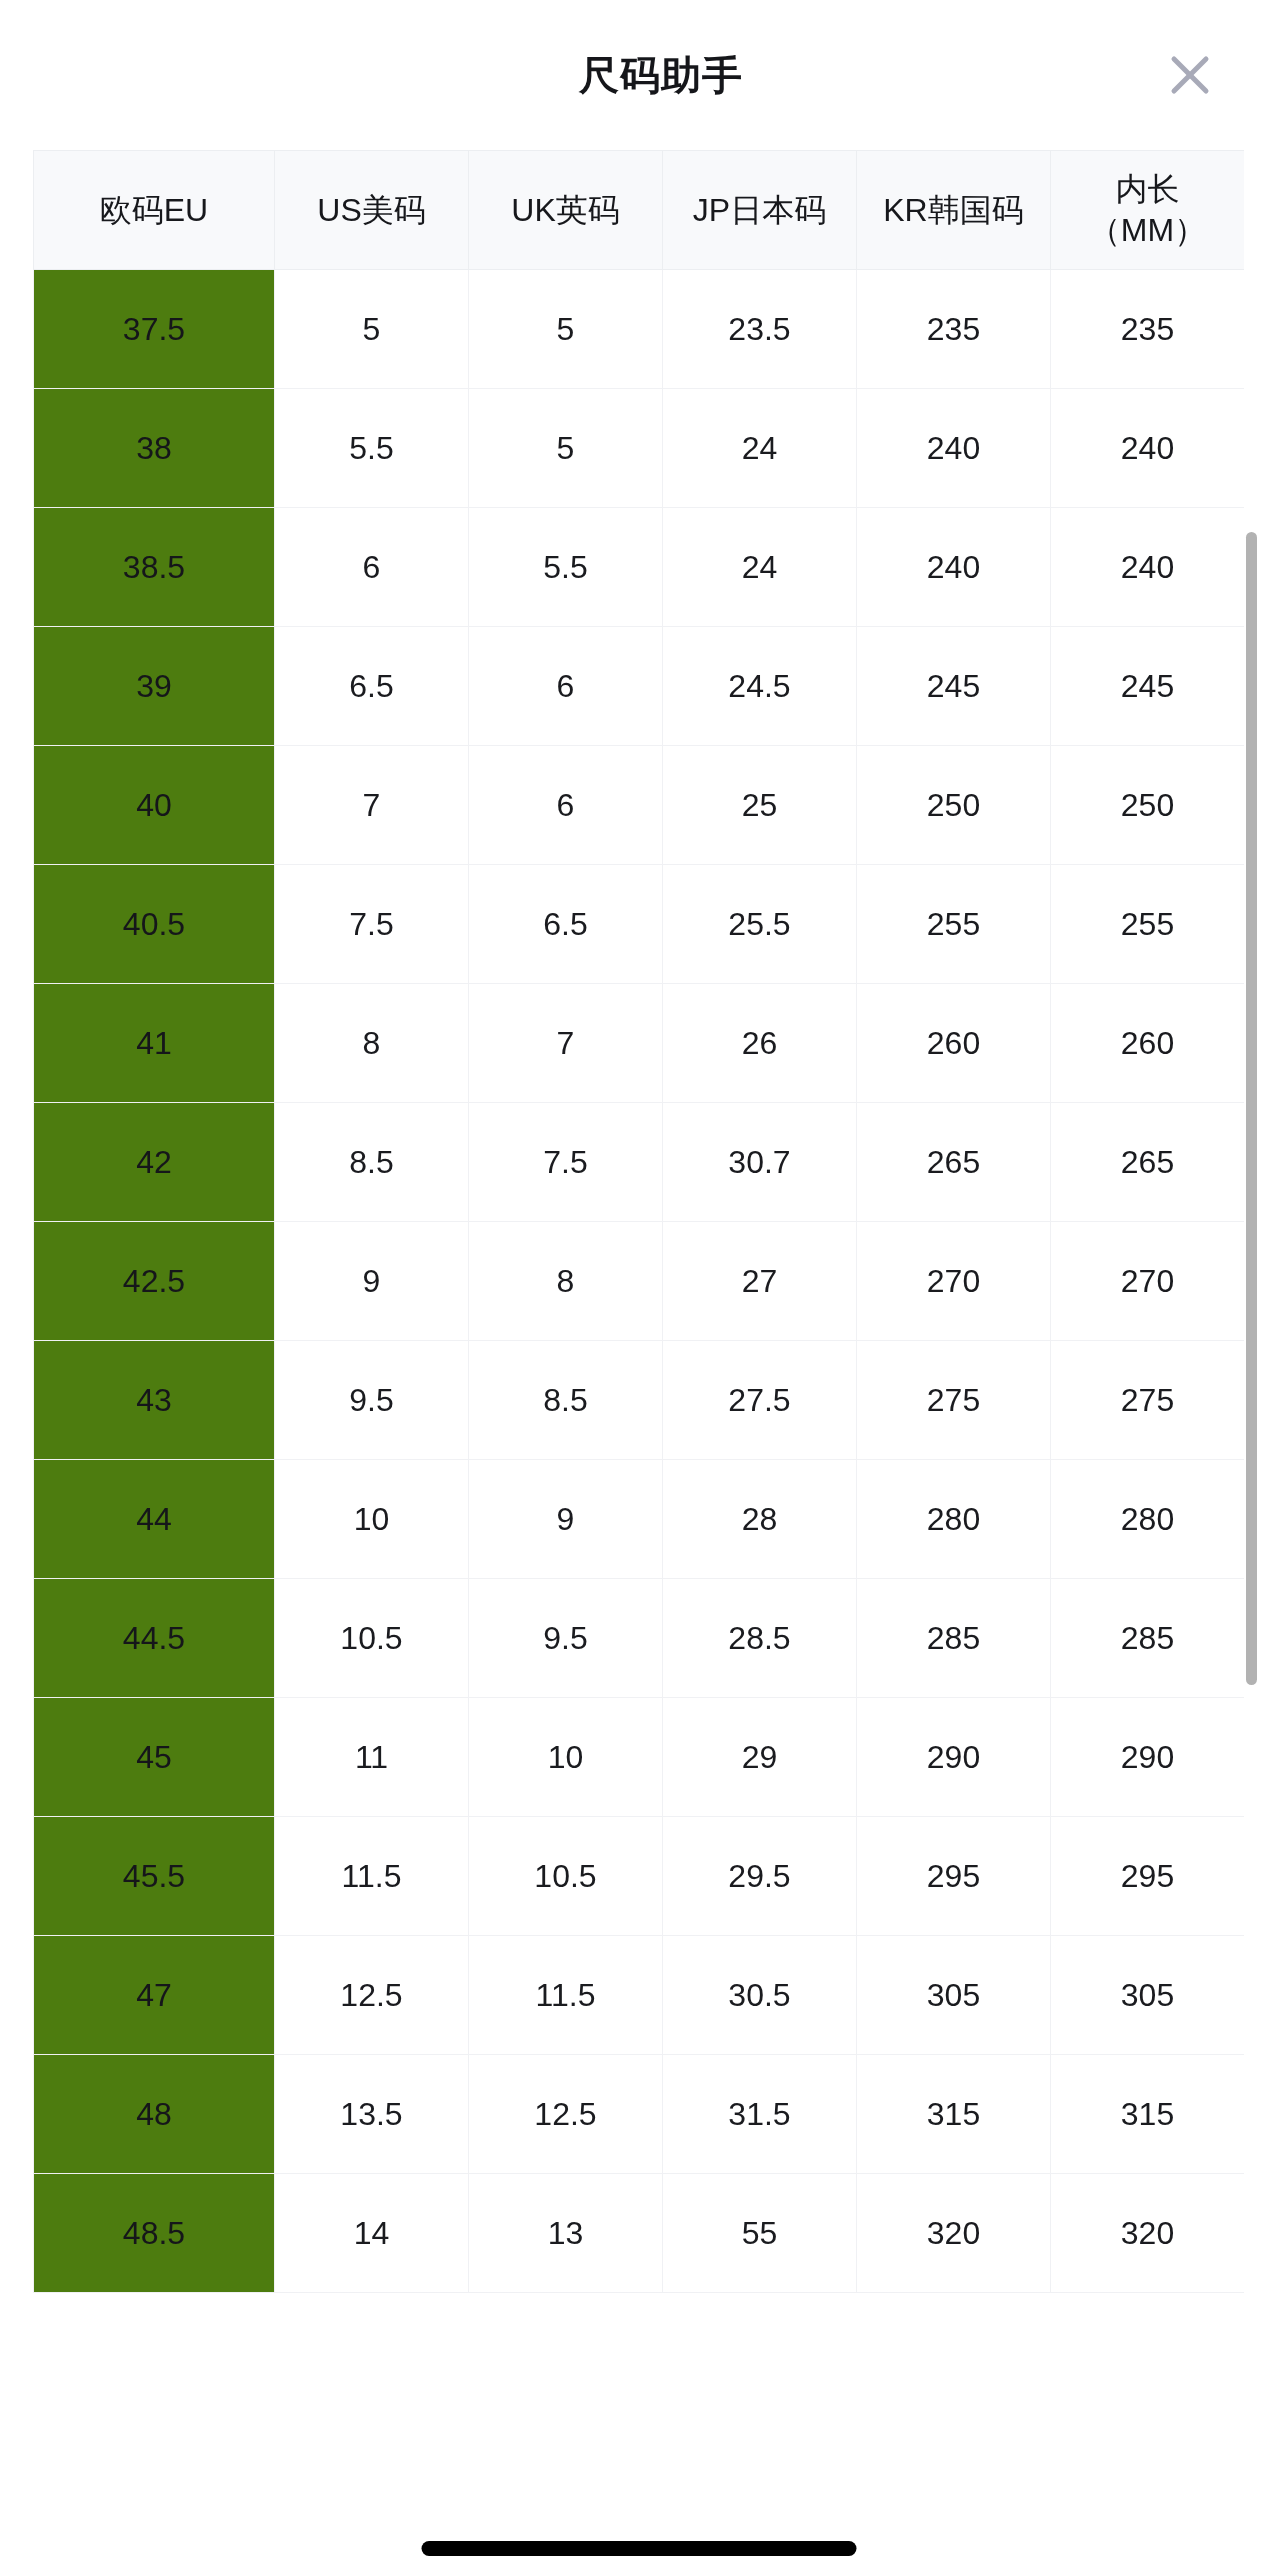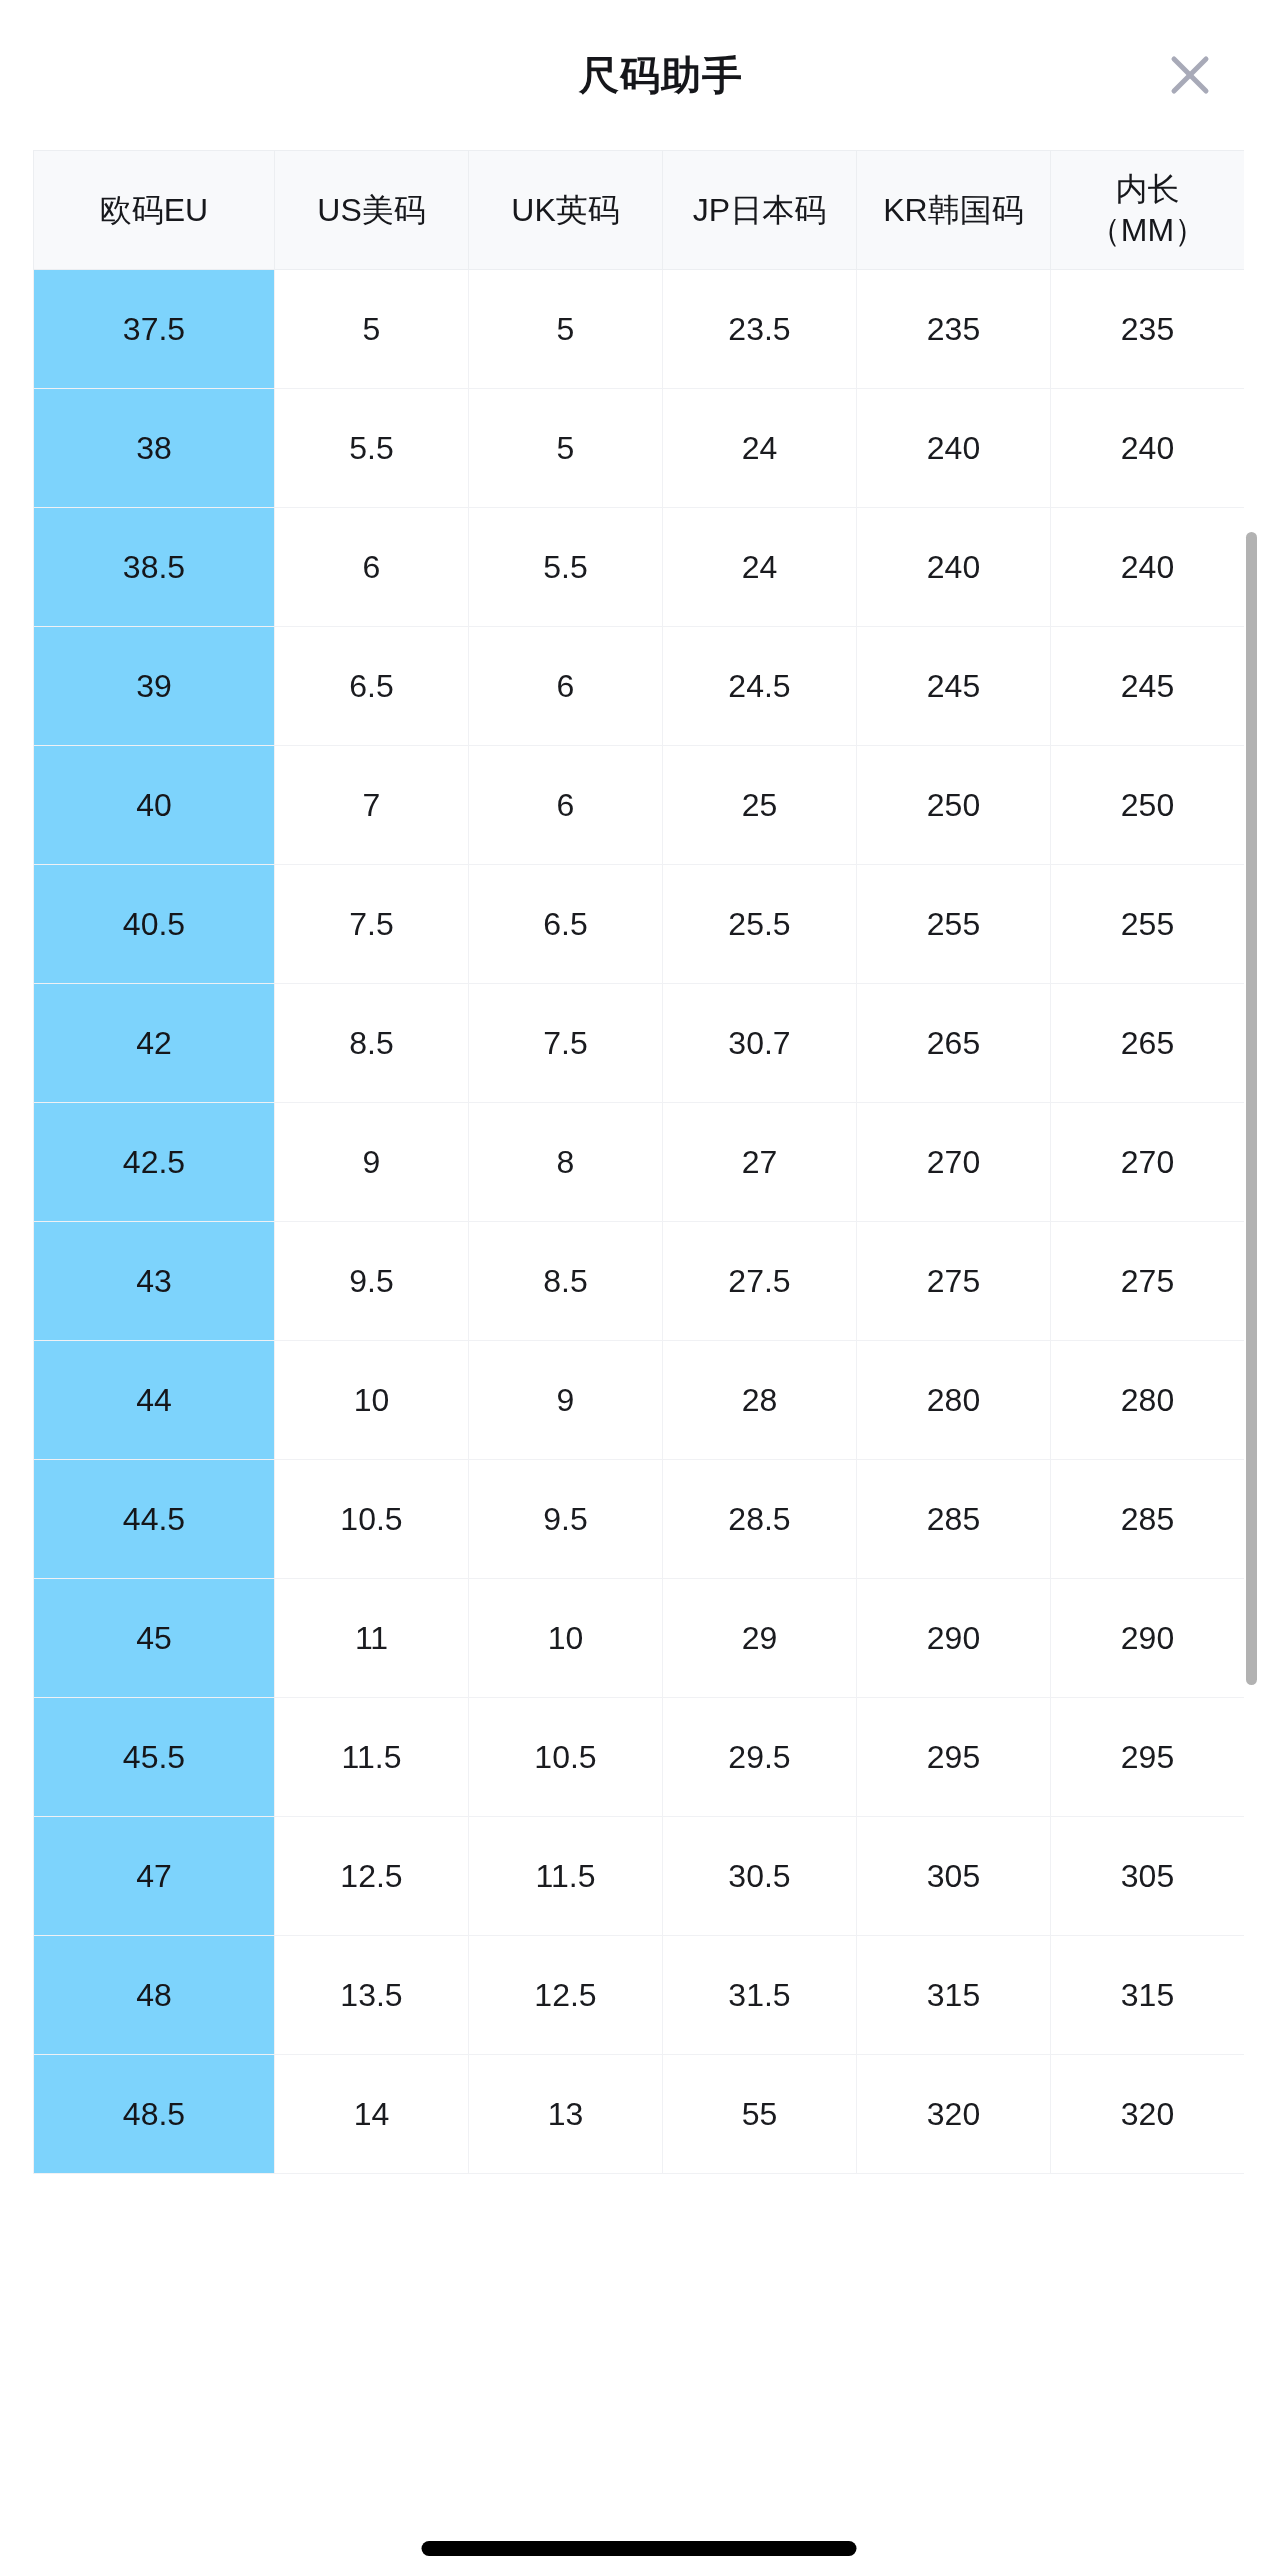--- a/index.html
+++ b/index.html
@@ -88,7 +88,7 @@
     padding:0 4px;
   }
   tbody td.first-col {
-    background:#7dd3fc;
+    background:#4d7c0f;
     color:#15161a;
   }
 

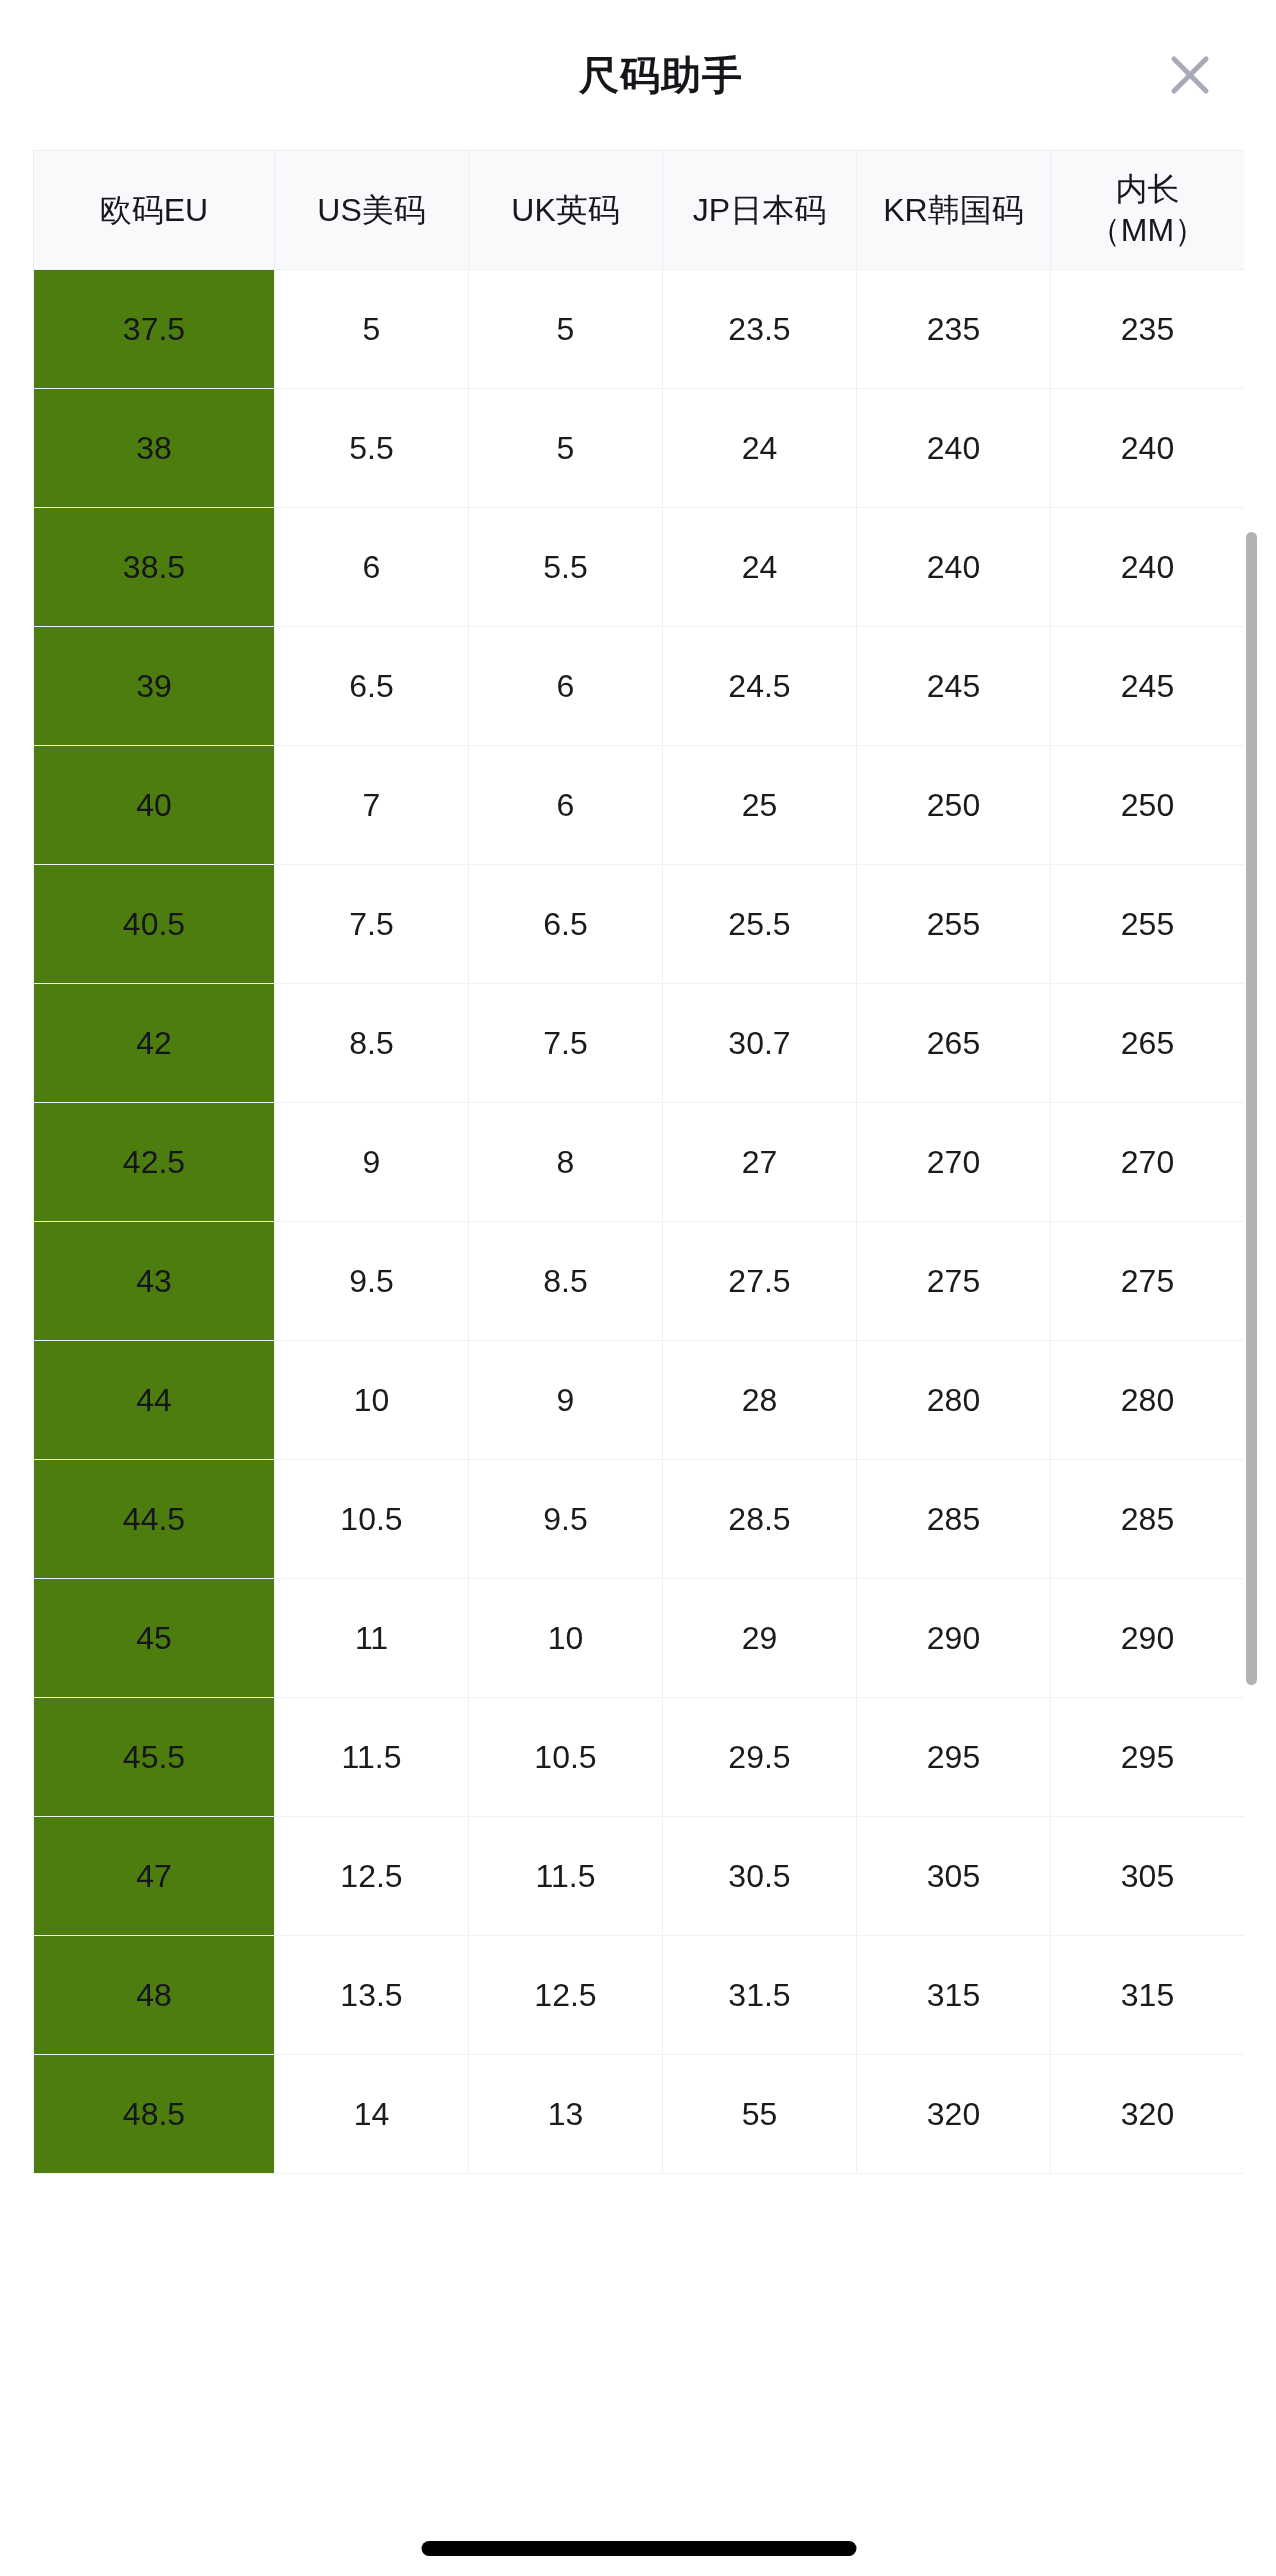--- a/index.html
+++ b/index.html
@@ -214,6 +214,14 @@
             <td>255</td>
           </tr>
           <tr>
+            <td class="first-col">41</td>
+            <td>8</td>
+            <td>7</td>
+            <td>26</td>
+            <td>260</td>
+            <td>260</td>
+          </tr>
+          <tr>
             <td class="first-col">42</td>
             <td>8.5</td>
             <td>7.5</td>

